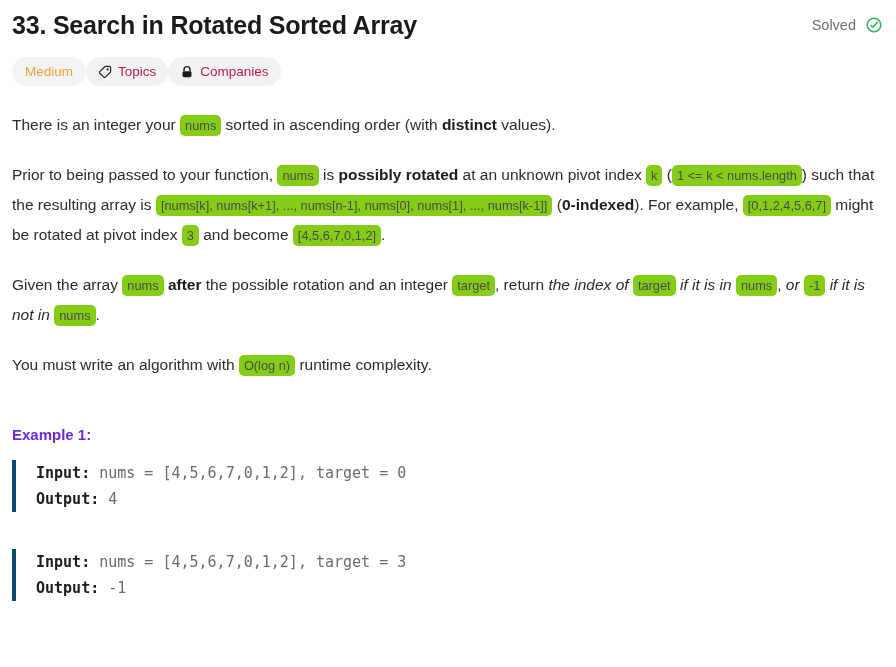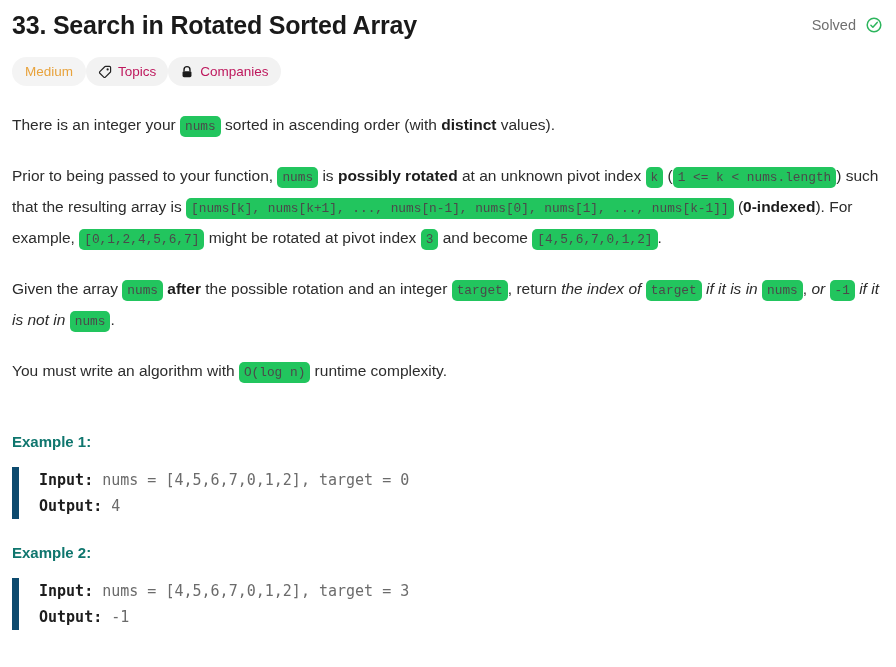--- a/index.html
+++ b/index.html
@@ -108,9 +108,9 @@
   .para i, .ital { font-style: italic; }
 
   code.inl {
-    font-family: Liberation Mono, monospace;
+    font-family: Liberation Sans, sans-serif;
     font-size: 12.8px;
-    background: #22c55e;
+    background: #84cc16;
     color: #4a4a4a;
     padding: 3px 5px;
     border-radius: 5px;

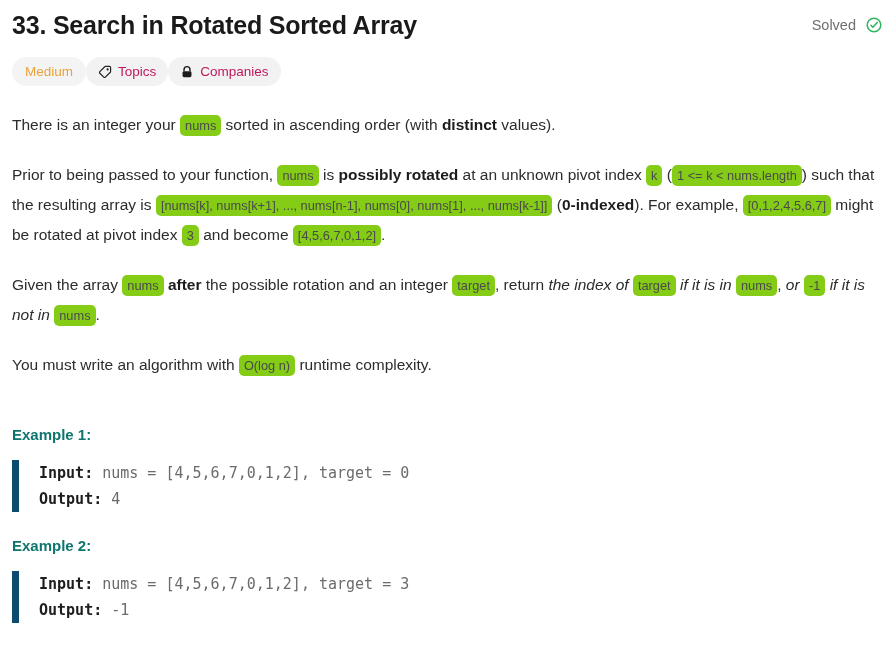--- a/index.html
+++ b/index.html
@@ -126,7 +126,7 @@
     font-size: 15px;
     line-height: 22px;
     font-weight: 700;
-    color: #0f766e;
+    color: #6d28d9;
     margin: 0 0 0 0;
   }
   pre.example {

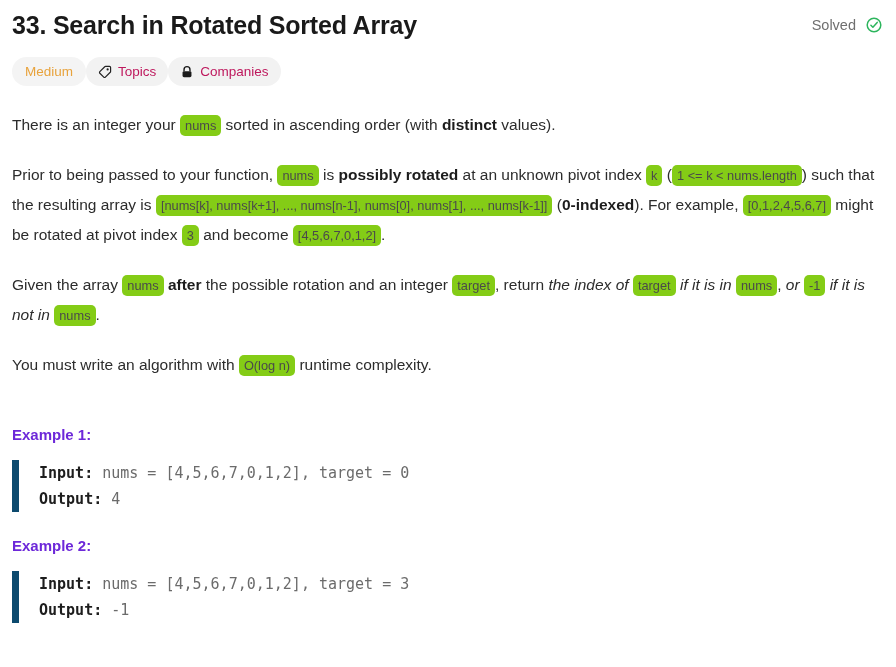--- a/index.html
+++ b/index.html
@@ -132,7 +132,7 @@
   pre.example {
     margin: 14px 0 0 0;
     padding: 0 0 0 20px;
-    border-left: 7px solid #0c4a6e;
+    border-left: 4px solid #0c4a6e;
     font-family: "DejaVu Sans Mono", monospace;
     font-size: 15px;
     line-height: 26px;

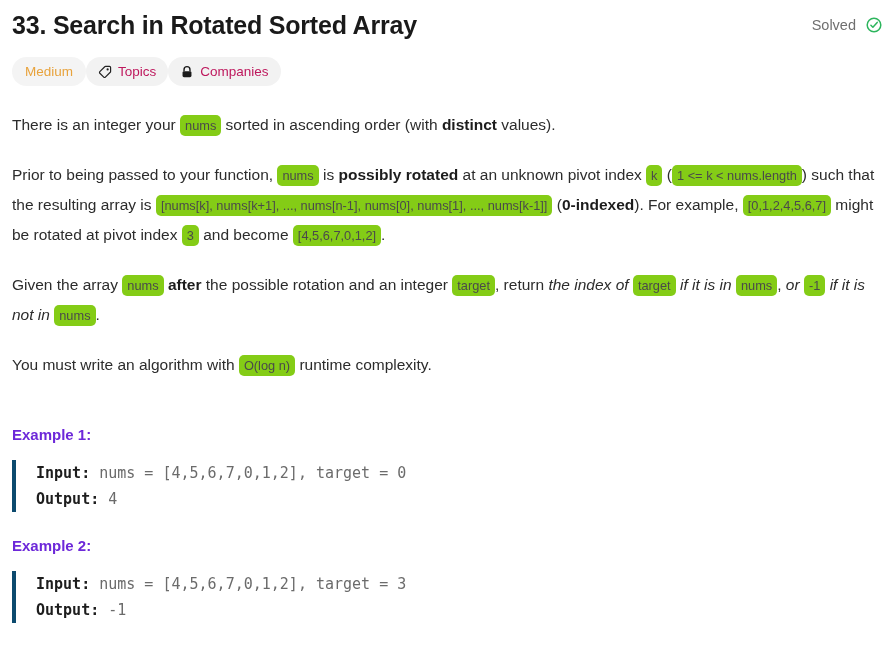--- a/index.html
+++ b/index.html
@@ -205,7 +205,6 @@
     </div>
 
     <div class="example-wrap second">
-      <p class="example-title">Example 2:</p>
       <pre class="example"><strong>Input:</strong><span> nums = [4,5,6,7,0,1,2], target = 3</span>
 <strong>Output:</strong><span> -1</span></pre>
     </div>

